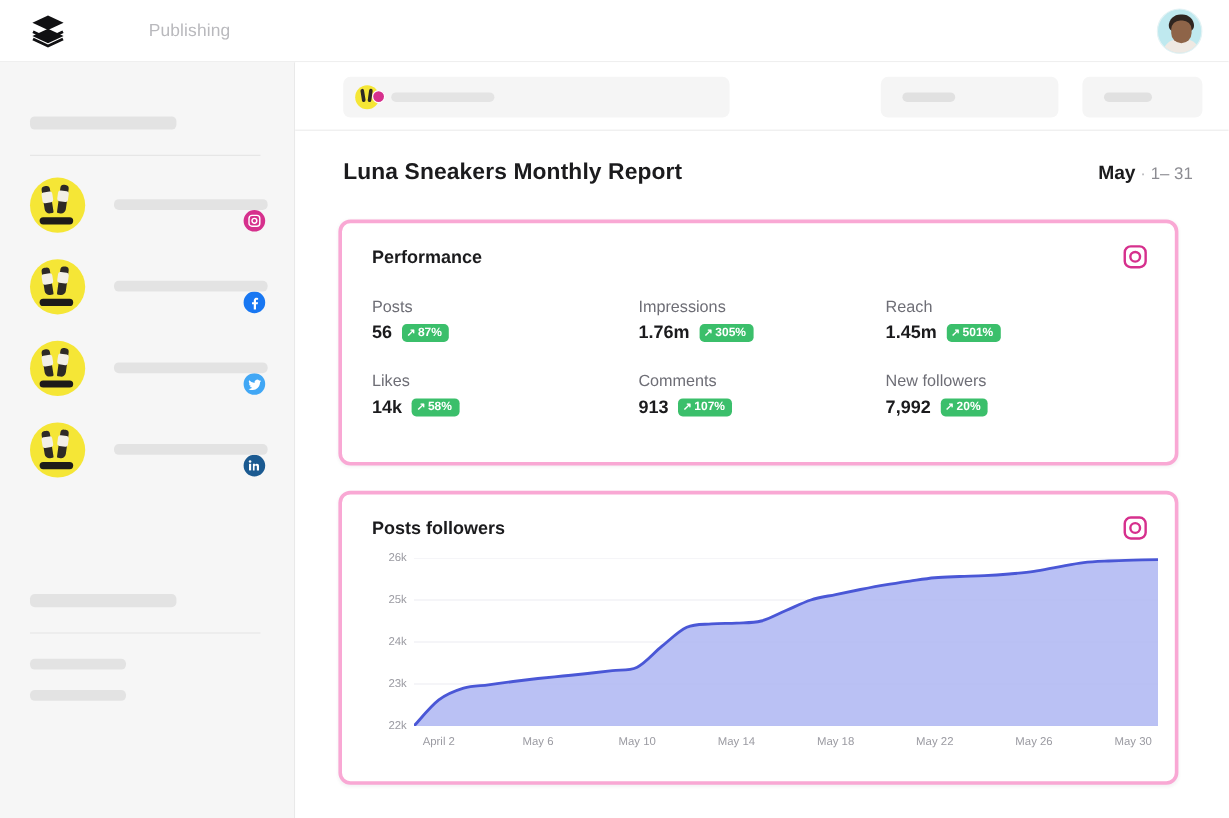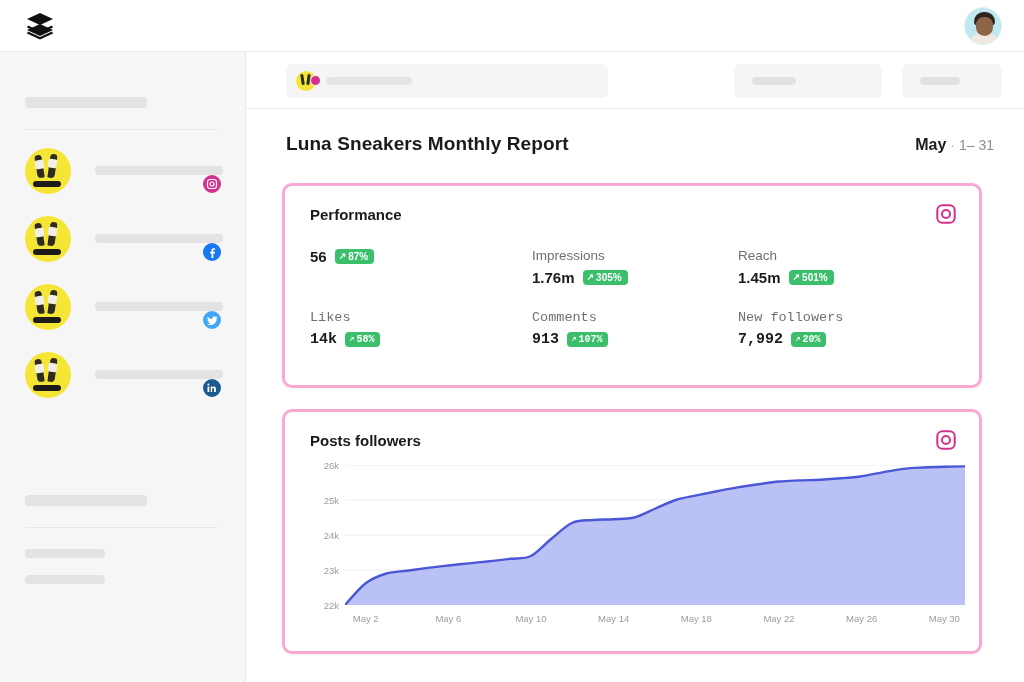--- a/index.html
+++ b/index.html
@@ -146,6 +146,9 @@
       </svg>
     </div>
     <div class="tabs">
+      <div class="tab">
+        <span>Publishing</span>
+      </div>
     </div>
     <div class="avatar-wrap">
       <div class="avatar">

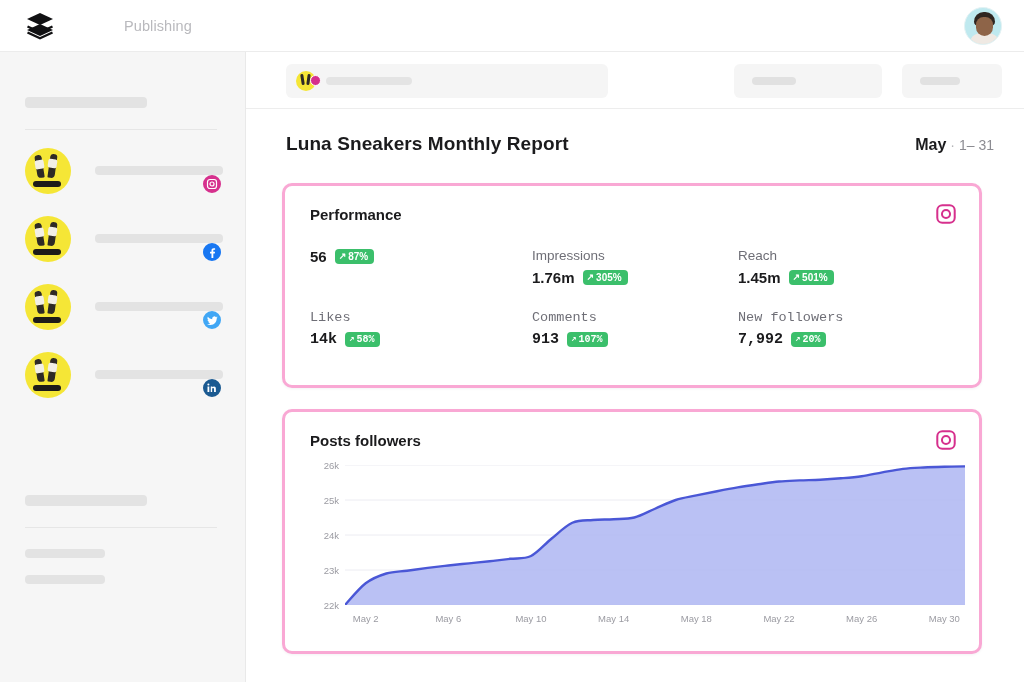--- a/index.html
+++ b/index.html
@@ -274,6 +274,7 @@
       <div class="metrics">
         <div class="mrow">
           <div class="metric">
+            <div class="m-label">Posts</div>
             <div class="m-line">
               <span class="m-val">56</span>
               <span class="m-badge">

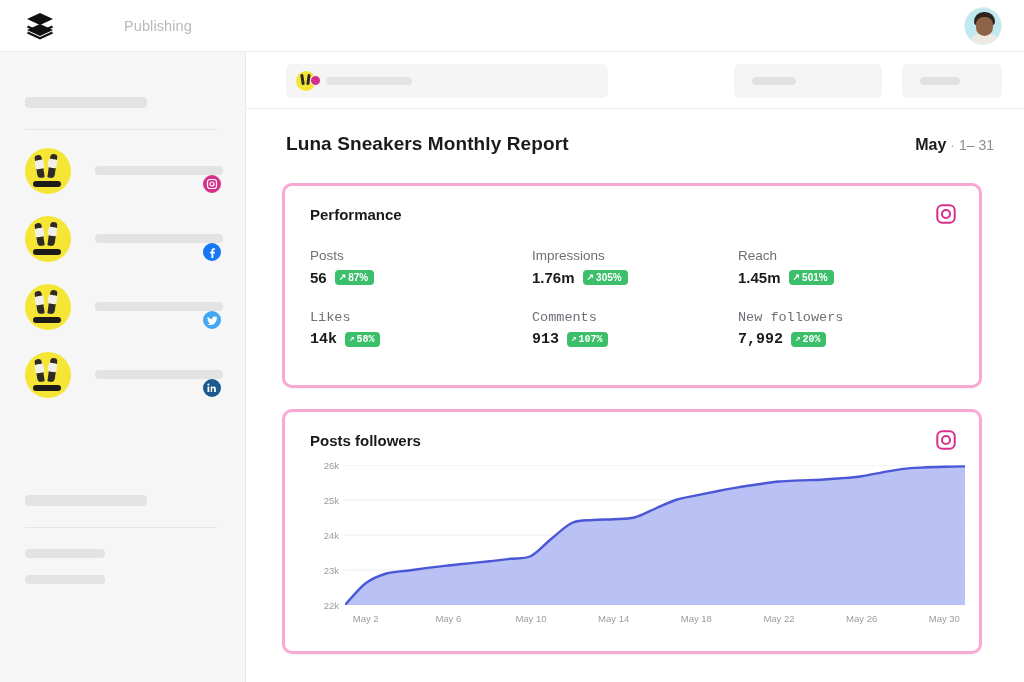--- a/index.html
+++ b/index.html
@@ -109,7 +109,7 @@
 
   .metrics { position:absolute; left:25px; top:62px; width:650px; }
   .mrow { display:flex; }
-  .mrow + .mrow { margin-top:24px;font-family:Liberation Mono, monospace; }
+  .mrow + .mrow { margin-top:24px; }
   .metric { width:250px; }
   .metric.mid { width:232px; }
   .m-label { font-size:13.5px; color:#6e6e76; margin-bottom:6px; }

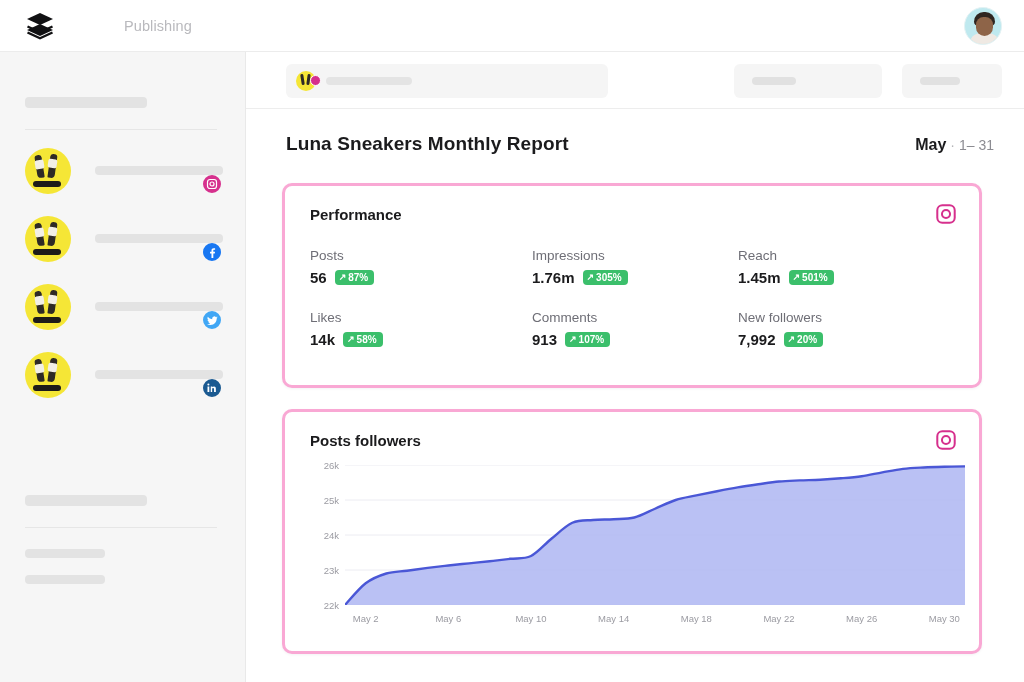--- a/index.html
+++ b/index.html
@@ -368,7 +368,7 @@
             </svg>
         </div>
         <div class="xlabels" id="xlabels">
-            <div class="xlab" style="left: 20.6667px;">May 2</div>
+            <div class="xlab" style="left: 20.6667px;">April 2</div>
             <div class="xlab" style="left: 103.333px;">May 6</div>
             <div class="xlab" style="left: 186px;">May 10</div>
             <div class="xlab" style="left: 268.667px;">May 14</div>

